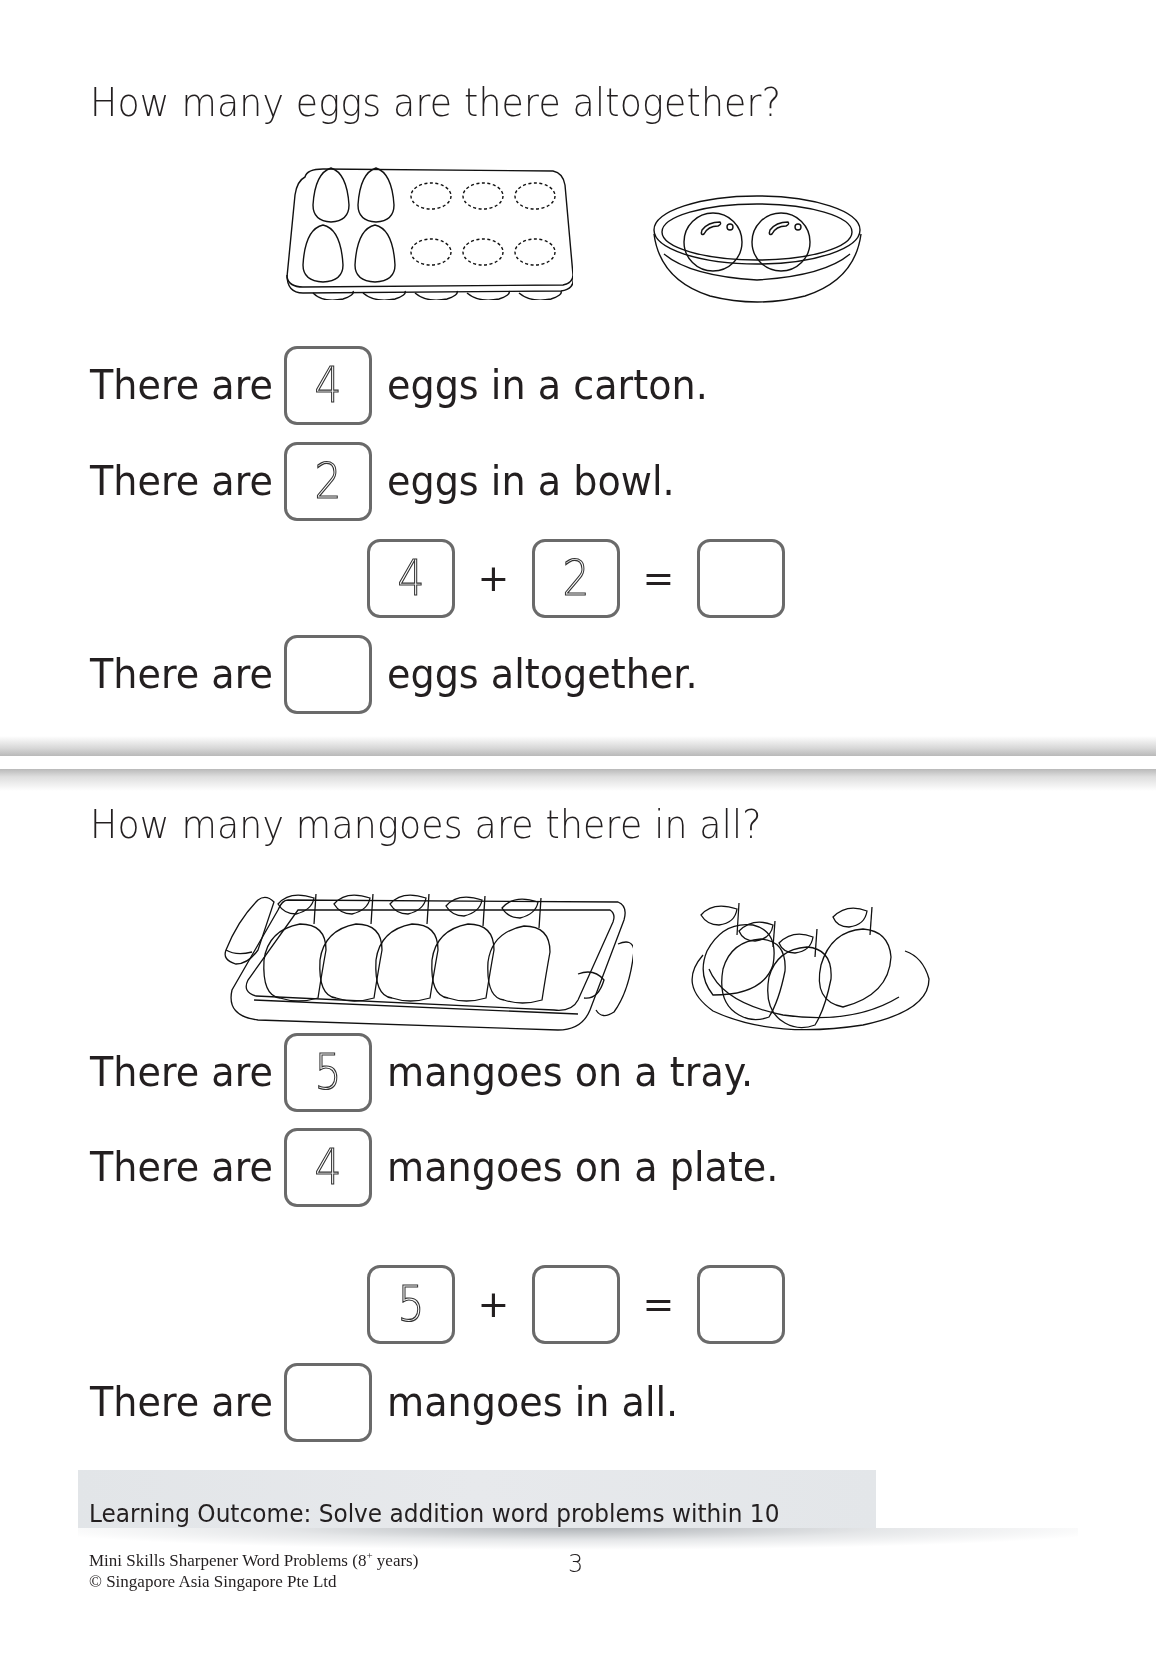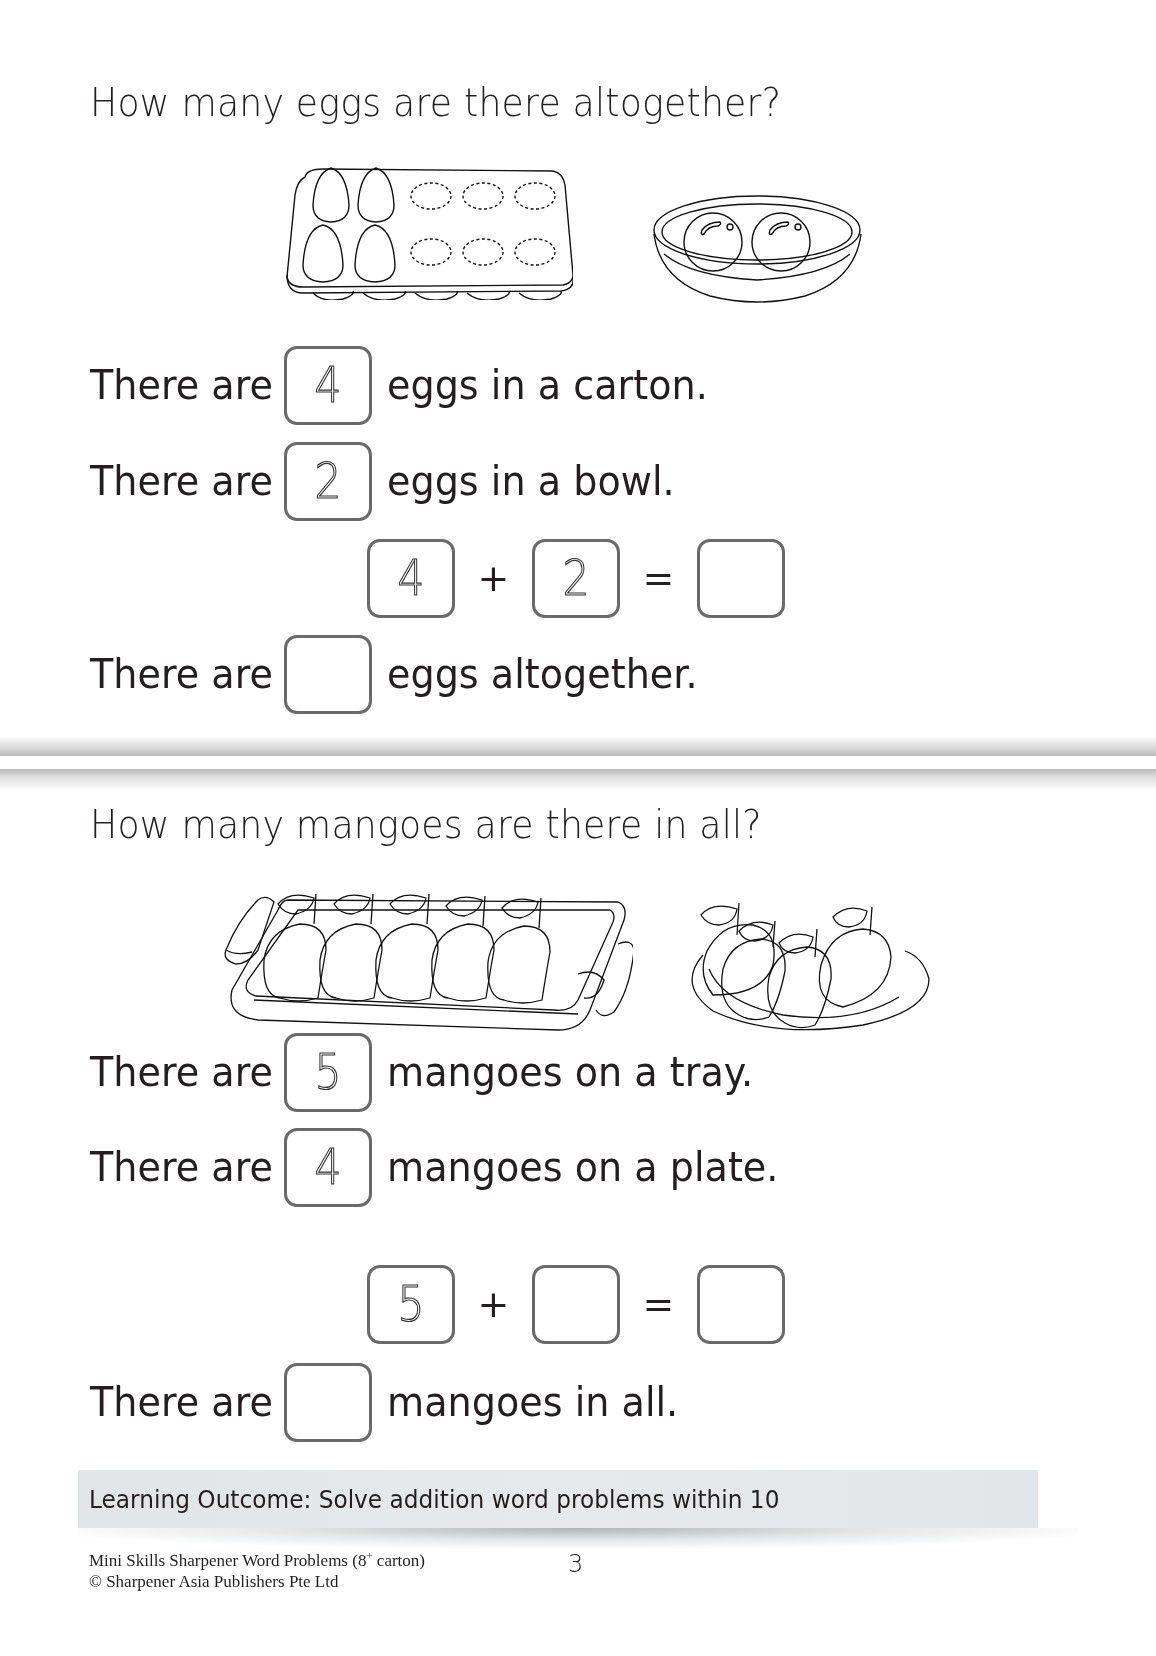--- a/index.html
+++ b/index.html
@@ -75,9 +75,9 @@
     background: radial-gradient(ellipse 55% 100% at 50% 0%, rgba(150,155,160,0.75) 0%, rgba(180,185,190,0.35) 55%, rgba(255,255,255,0) 100%);
   }
   .banner {
-    position: absolute; left: 78px; top: 1470px; width: 960px; height: 58px;
+    position: absolute; left: 78px; top: 1470px; width: 798px; height: 58px;
     background: linear-gradient(to right, #e2e5e8 0%, #e7e9ec 50%, #e3e6e9 100%);
-    display: flex; align-items: center; padding-left: 11px;
+    display: flex; align-items: flex-end; padding-left: 11px;
   }
   .banner .txt {
     font-family: "DejaVu Sans", sans-serif; font-size: 25px; color: #231f20;

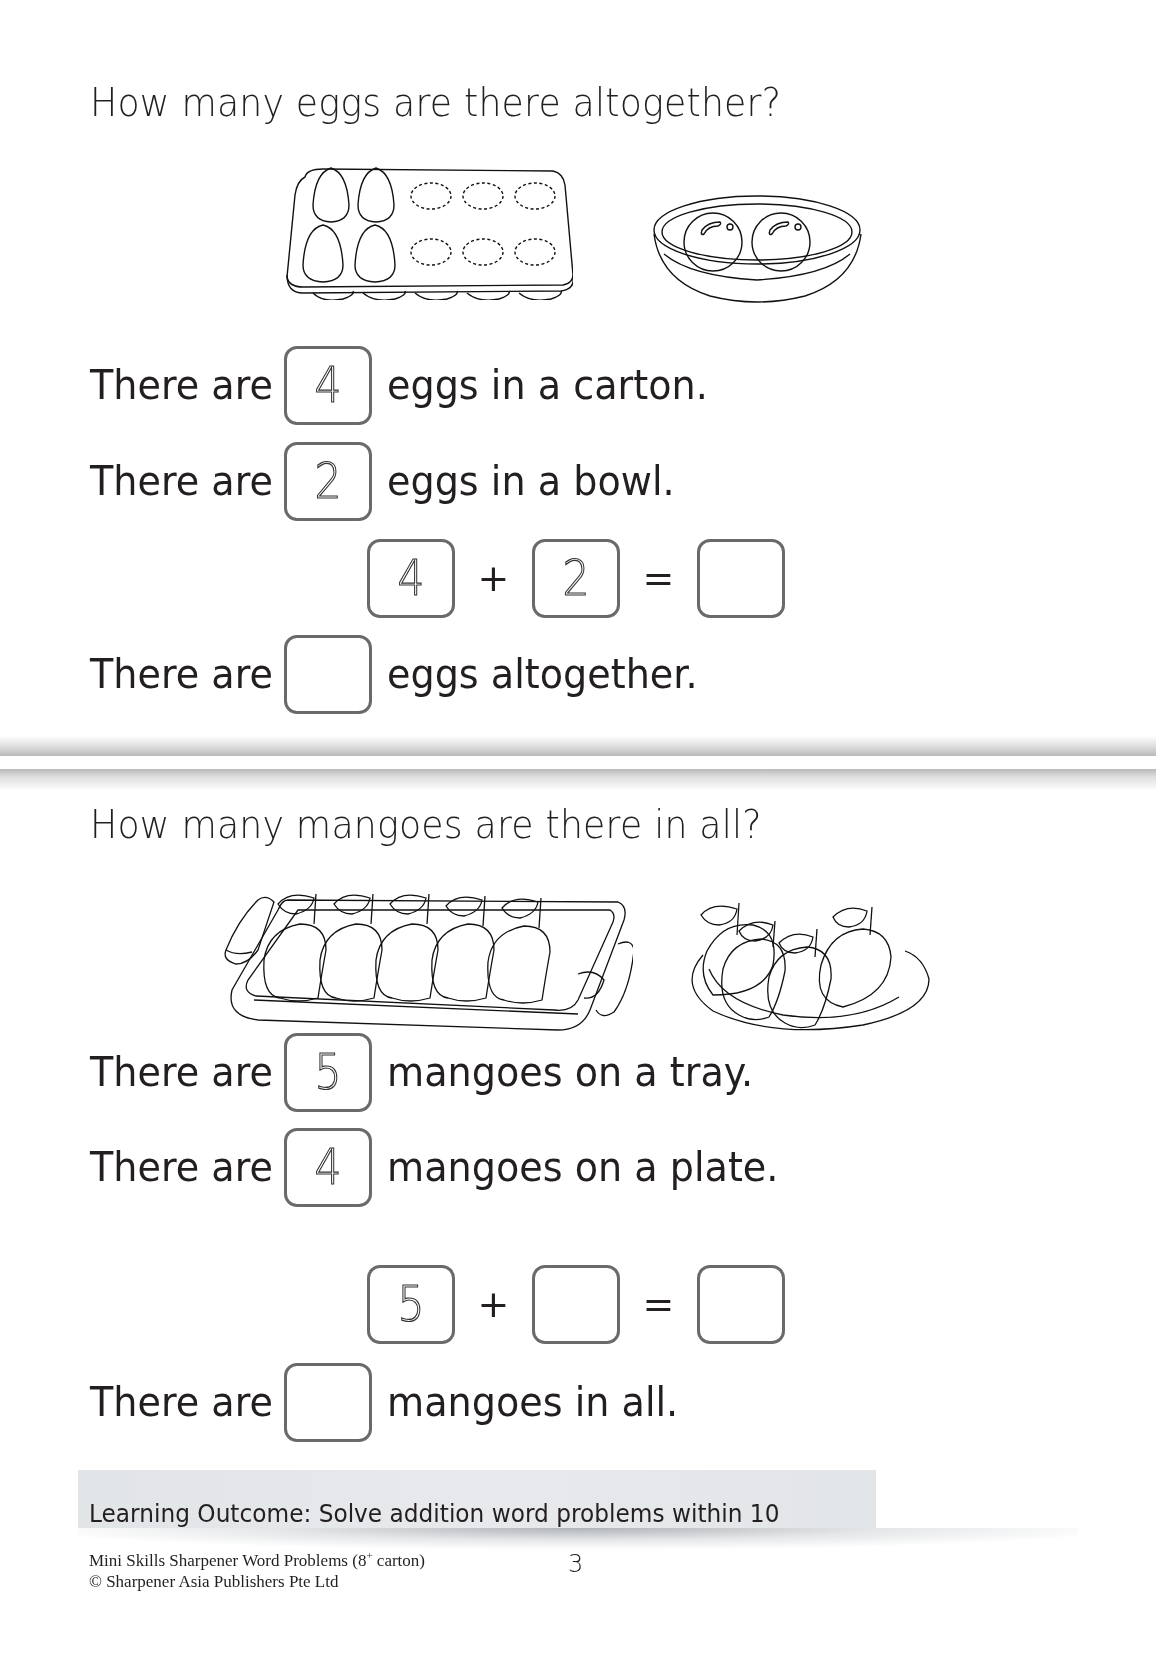--- a/index.html
+++ b/index.html
@@ -291,7 +291,7 @@
 </div>
 
 <div class="footer-line" style="top:1549px;">
-  <span>Mini Skills Sharpener Word Problems (8</span><sup>+</sup><span> carton)</span>
+  <span>Mini Skills Sharpener Word Problems (8</span><sup>+</sup><span> years)</span>
 </div>
 <div class="footer-line" style="top:1572px;">© Sharpener Asia Publishers Pte Ltd</div>
 <div class="page-number">3</div>

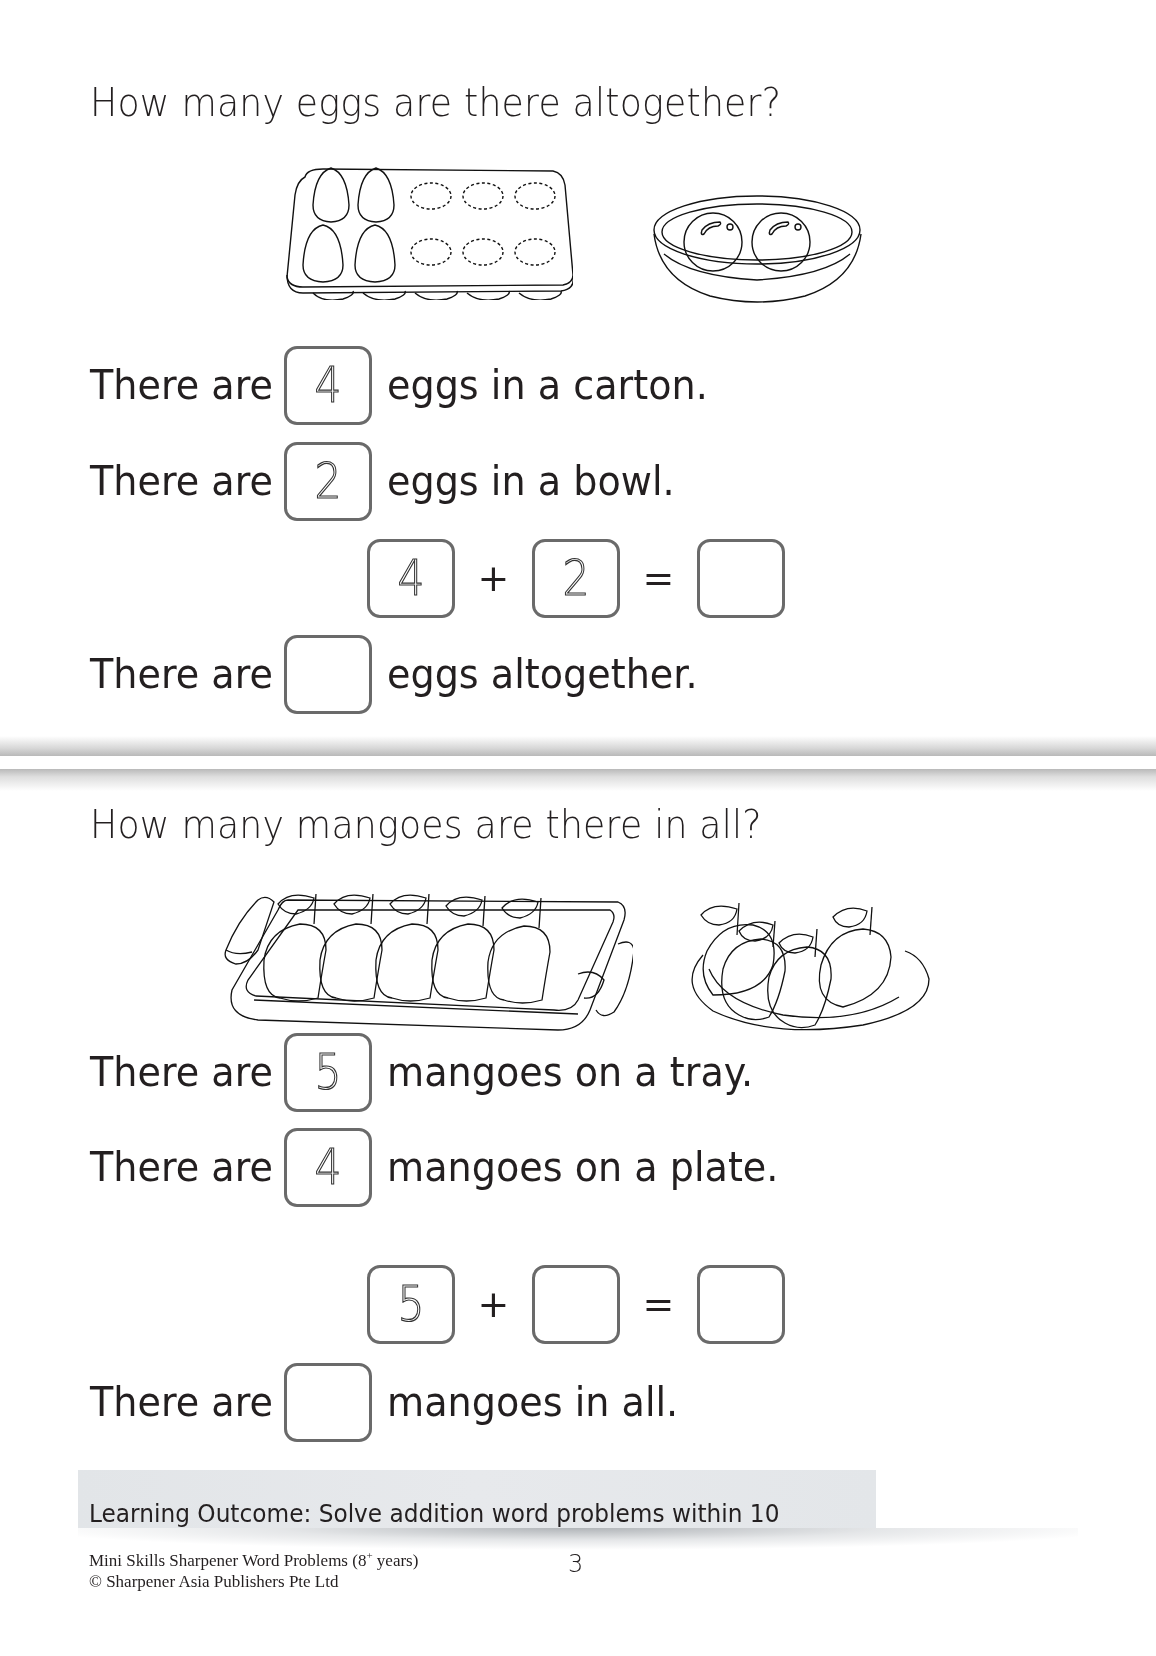--- a/index.html
+++ b/index.html
@@ -293,7 +293,7 @@
 <div class="footer-line" style="top:1549px;">
   <span>Mini Skills Sharpener Word Problems (8</span><sup>+</sup><span> years)</span>
 </div>
-<div class="footer-line" style="top:1572px;">© Sharpener Asia Publishers Pte Ltd</div>
+<div class="footer-line" style="top:1572px;">© Singapore Asia Singapore Pte Ltd</div>
 <div class="page-number">3</div>
 
 </body></html>

